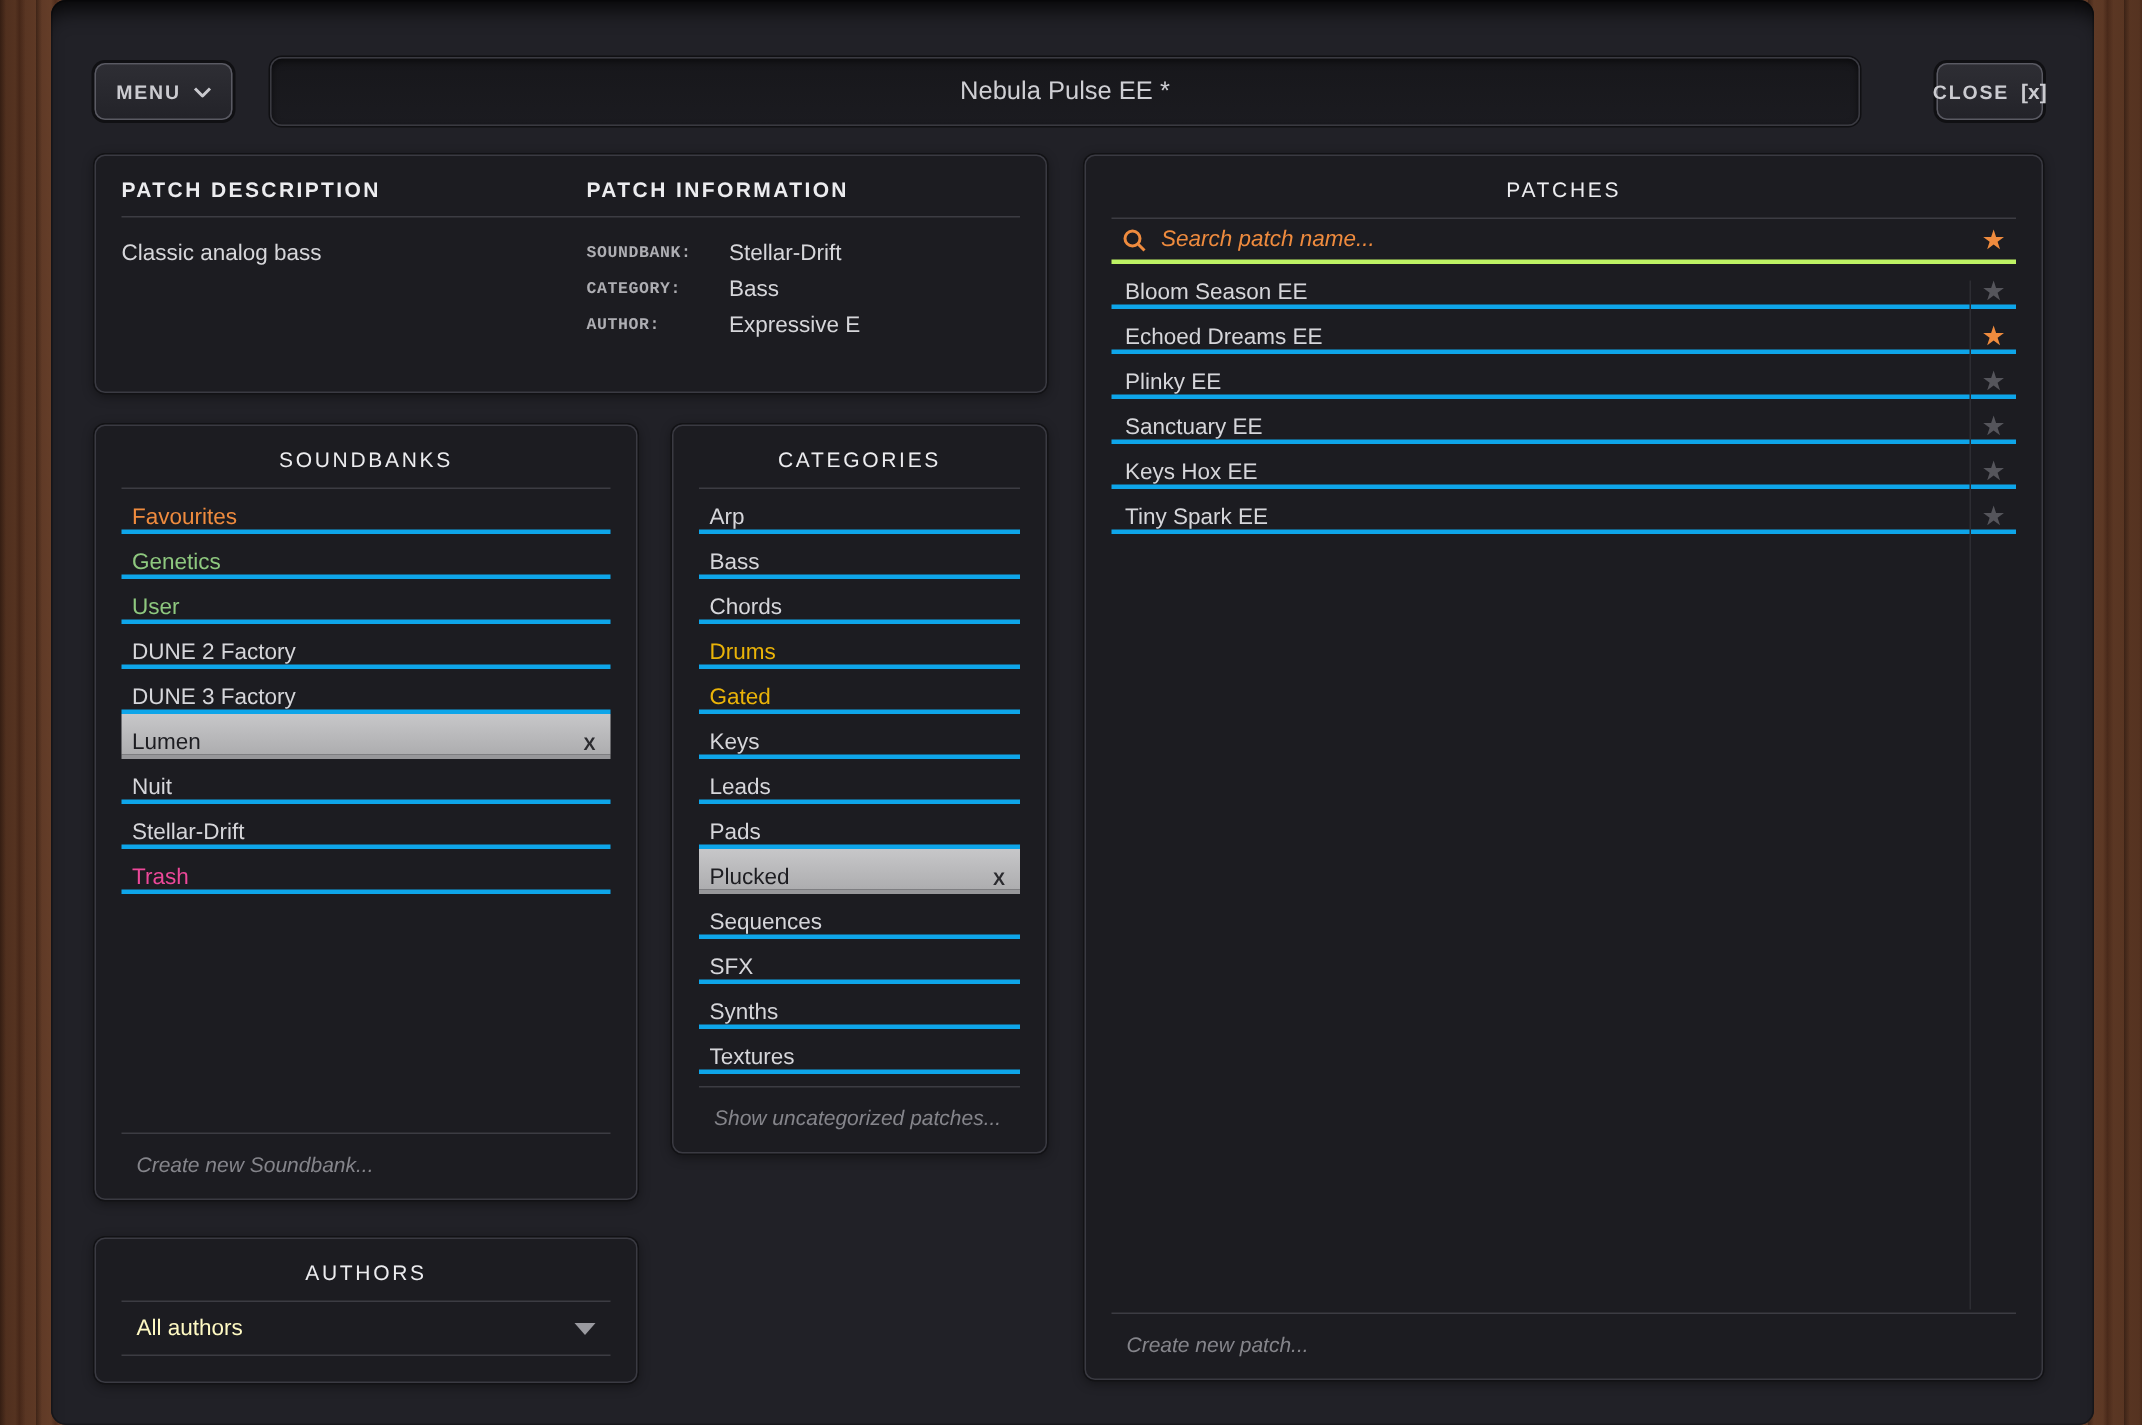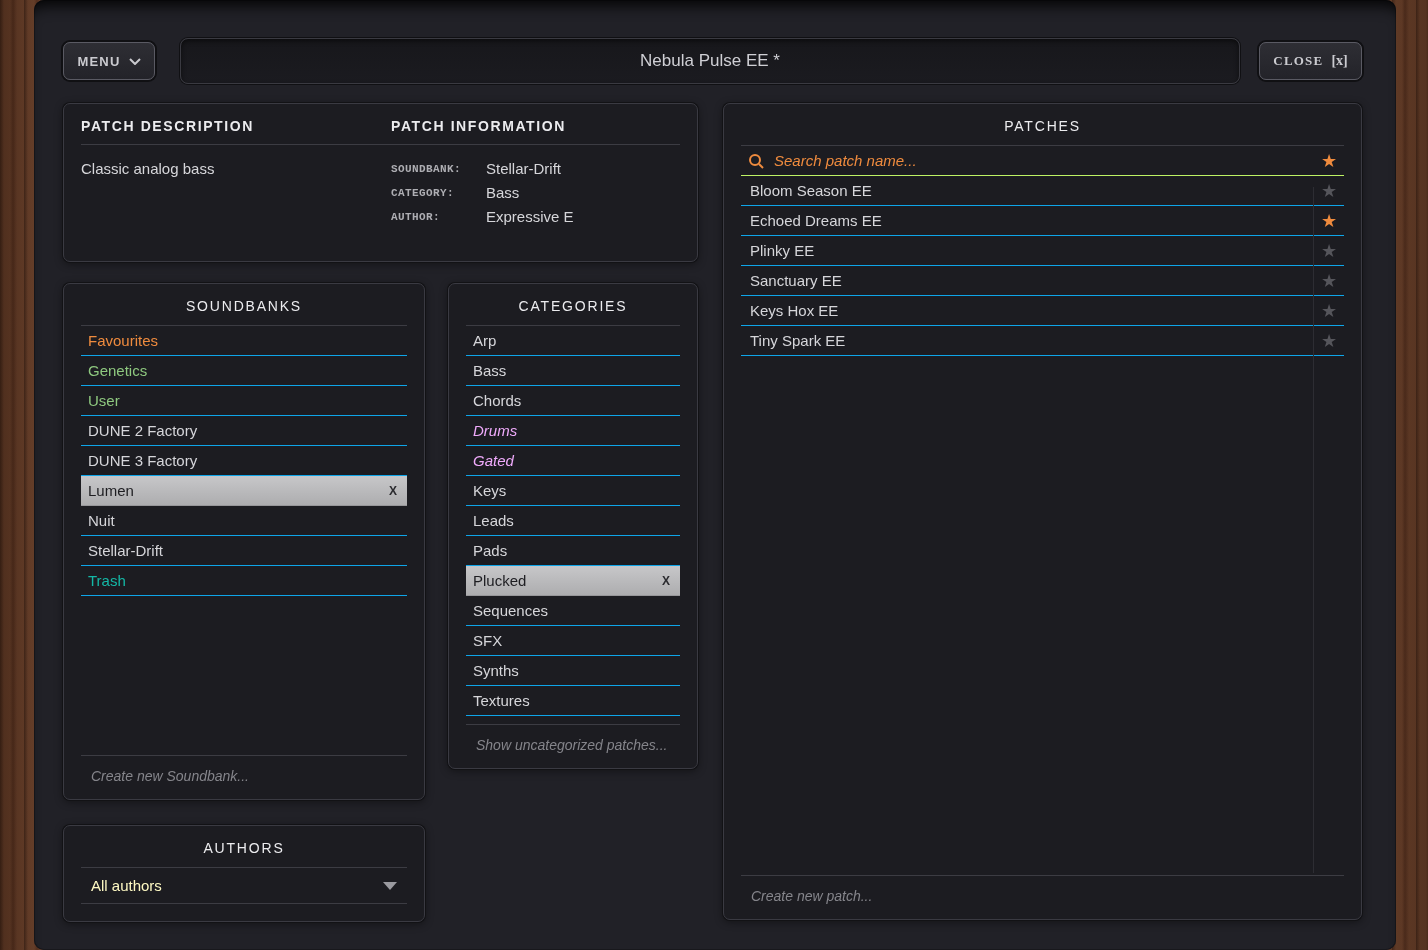--- a/index.html
+++ b/index.html
@@ -22,7 +22,7 @@
     background:linear-gradient(#2e2e34,#232329);border:1px solid #5a5a63;border-radius:7px;
     box-shadow:0 0 0 2px #101013;color:#cbcbd0;font-size:13px;font-weight:bold;letter-spacing:1.2px;cursor:pointer;box-sizing:border-box;}
   .menu-btn{left:29px;top:42px;width:92px;height:38px;}
-  .close-btn{right:34px;top:42px;width:103px;height:38px;font-family:Liberation Serif, serif;}
+  .close-btn{right:34px;top:42px;width:71px;height:38px;}
   .close-icon{font-weight:bold;font-size:14px;letter-spacing:0;color:#cbcbd0;}
   .title-field{position:absolute;left:146px;top:38px;width:1060px;height:46px;display:flex;align-items:center;justify-content:center;
     background:linear-gradient(#17171b,#1b1b20);border:1px solid #3a3a41;border-radius:8px;

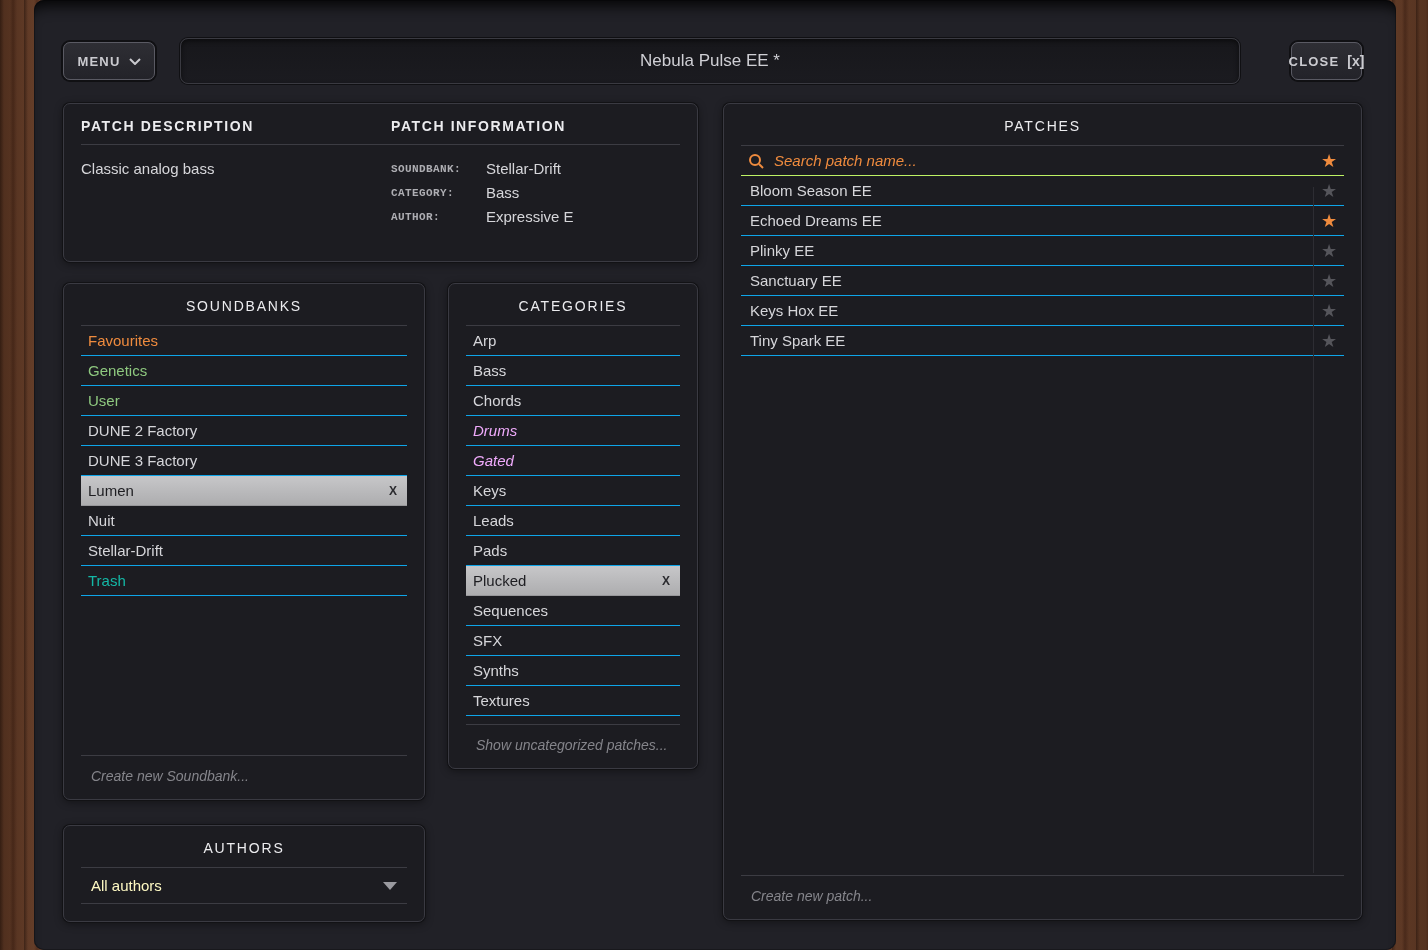--- a/index.html
+++ b/index.html
@@ -63,7 +63,7 @@
 
   
   .patches-body{position:relative;}
-  .search-row{display:flex;align-items:center;height:30px;border-bottom:1px solid #bef264;margin:0 17px;padding:0 0 0 7px;box-sizing:border-box;}
+  .search-row{display:flex;align-items:center;height:30px;border-bottom:3px solid #bef264;margin:0 17px;padding:0 0 0 7px;box-sizing:border-box;}
   .search-row input{flex:1;background:transparent;border:none;outline:none;color:#e8e8ec;font-size:15px;font-family:"Liberation Sans",sans-serif;margin-left:8px;}
   .search-row input::placeholder{color:#ef8b3e;font-style:italic;opacity:1;}
   .star-cell{width:30px;flex:none;text-align:center;font-size:18px;color:#55555b;line-height:1;cursor:pointer;}

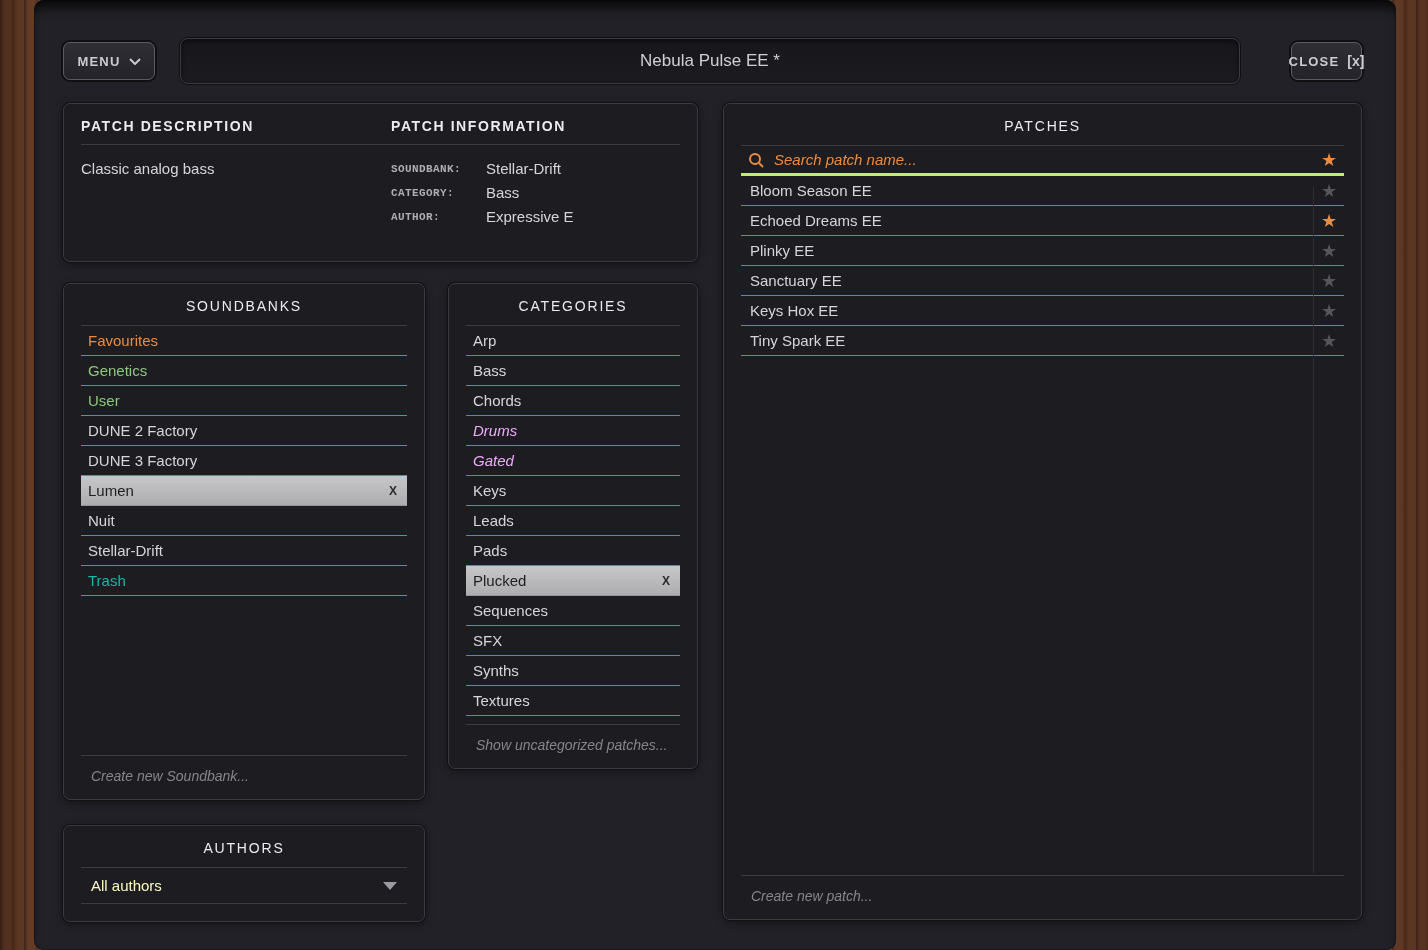--- a/index.html
+++ b/index.html
@@ -41,7 +41,7 @@
 
   
   .list{margin:0 17px;}
-  .row{display:flex;align-items:center;height:30px;border-bottom:1px solid #0ea5e9;padding:0 7px;font-size:15px;color:#d6d6da;cursor:pointer;box-sizing:border-box;}
+  .row{display:flex;align-items:flex-end;height:30px;border-bottom:3px solid #0ea5e9;padding:0 7px;font-size:15px;color:#d6d6da;cursor:pointer;box-sizing:border-box;}
   .row.orange{color:#ef8b3e;}
   .row.green{color:#8ec87f;}
   .row.red{color:#14b8a6;}

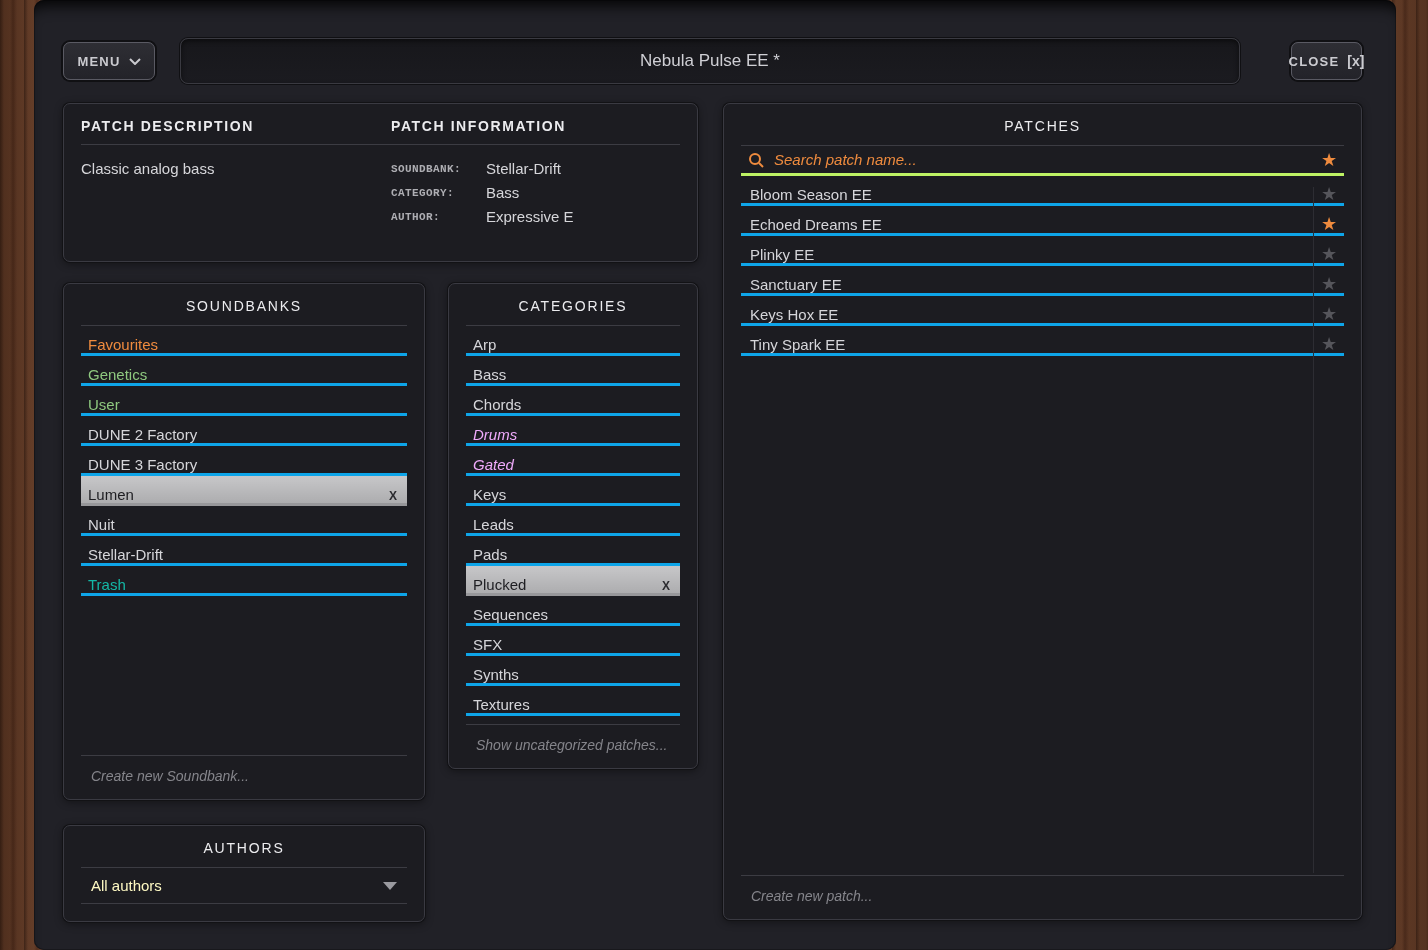--- a/index.html
+++ b/index.html
@@ -45,7 +45,7 @@
   .row.orange{color:#ef8b3e;}
   .row.green{color:#8ec87f;}
   .row.red{color:#14b8a6;}
-  .row.dim{color:#f0abfc;font-style:italic;}
+  .row.dim{color:#eab308;}
   .row.selected{background:linear-gradient(#c7c7c9,#adadaf);color:#1d1d21;border-bottom-color:#97979a;}
   .row .x{margin-left:auto;color:#2b2b2f;font-size:12px;font-weight:bold;padding-right:3px;}
 

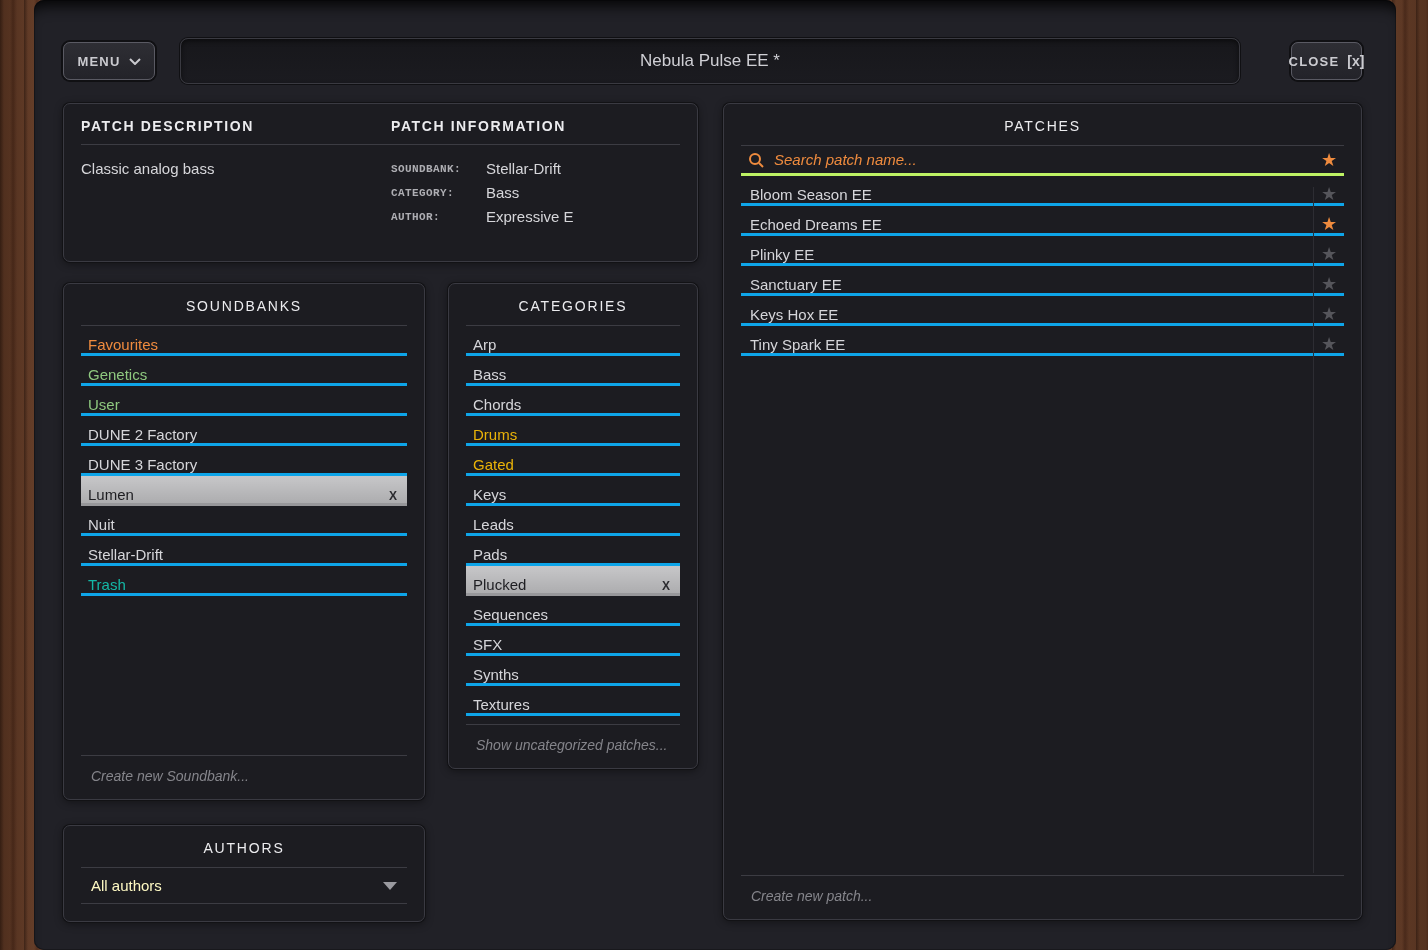--- a/index.html
+++ b/index.html
@@ -44,7 +44,7 @@
   .row{display:flex;align-items:flex-end;height:30px;border-bottom:3px solid #0ea5e9;padding:0 7px;font-size:15px;color:#d6d6da;cursor:pointer;box-sizing:border-box;}
   .row.orange{color:#ef8b3e;}
   .row.green{color:#8ec87f;}
-  .row.red{color:#14b8a6;}
+  .row.red{color:#ec4899;}
   .row.dim{color:#eab308;}
   .row.selected{background:linear-gradient(#c7c7c9,#adadaf);color:#1d1d21;border-bottom-color:#97979a;}
   .row .x{margin-left:auto;color:#2b2b2f;font-size:12px;font-weight:bold;padding-right:3px;}

